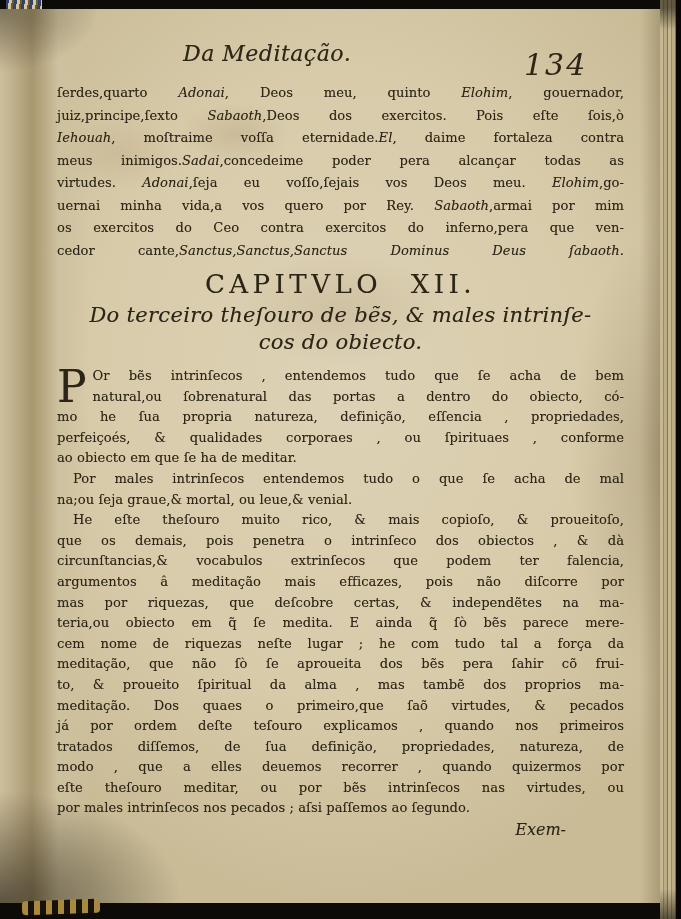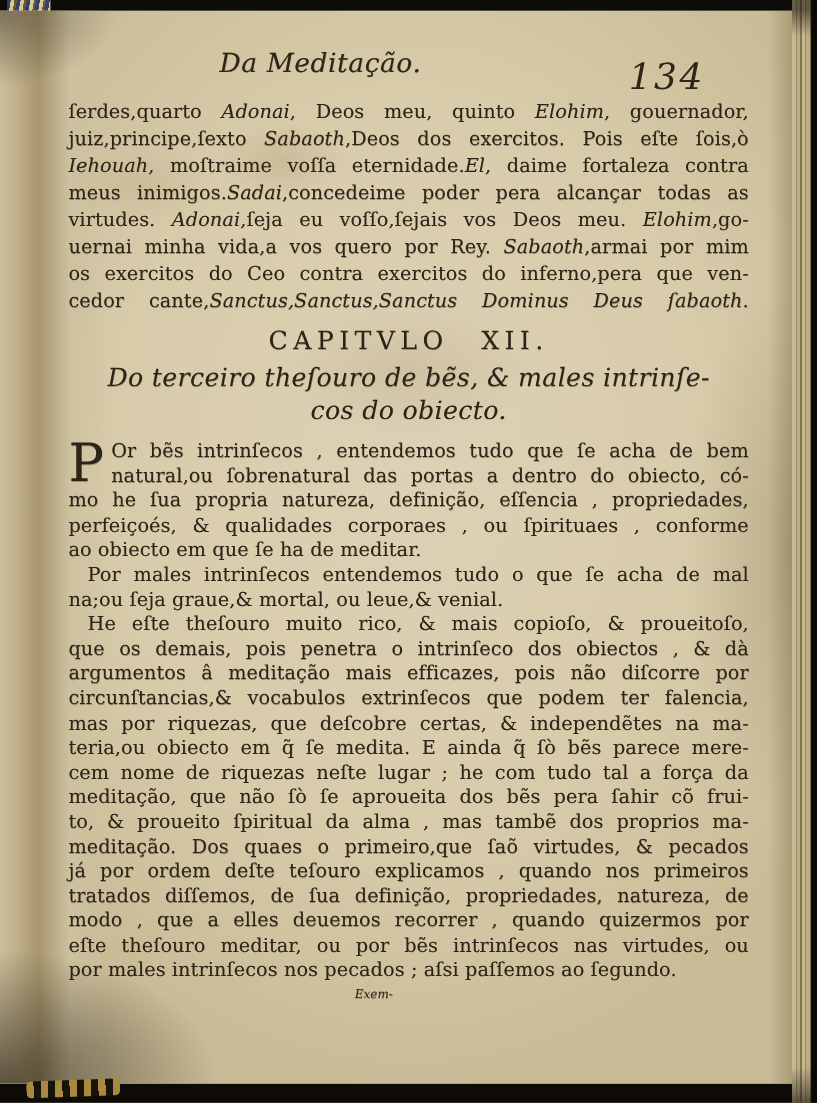--- a/index.html
+++ b/index.html
@@ -56,7 +56,7 @@
     text-shadow:.25px .3px .5px rgba(46,37,22,.35);
   }
   .line{
-    font-size:16px;line-height:20.6px;
+    font-size:13px;line-height:20.6px;
     text-align:justify;text-align-last:justify;
     letter-spacing:.1px;
   }

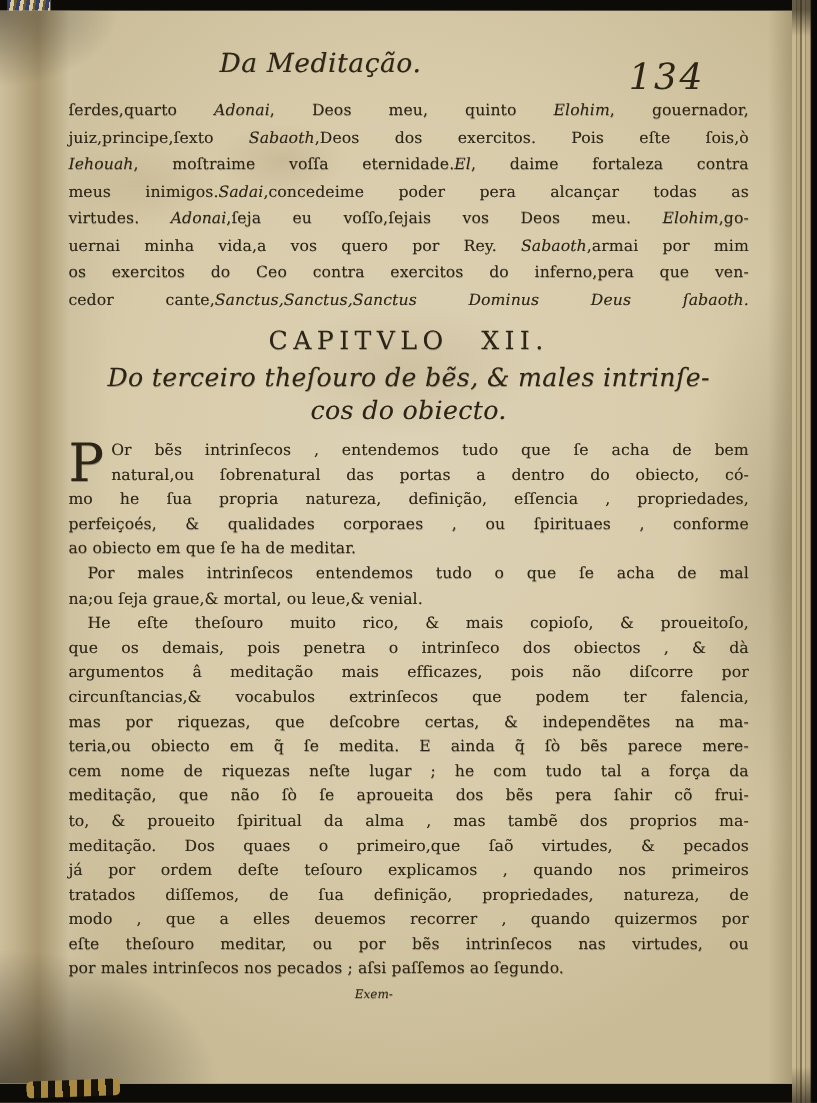--- a/index.html
+++ b/index.html
@@ -66,7 +66,7 @@
   .paragraph.indent .line:first-child{text-indent:16px;}
   .chapter-heading{
     margin-top:9px;text-align:center;
-    font-size:21px;letter-spacing:4.5px;word-spacing:16px;line-height:26px;
+    font-size:26px;letter-spacing:4.5px;word-spacing:16px;line-height:26px;
   }
   .chapter-subtitle{margin-top:5px;margin-bottom:10px;}
   .chapter-subtitle .sub-line{

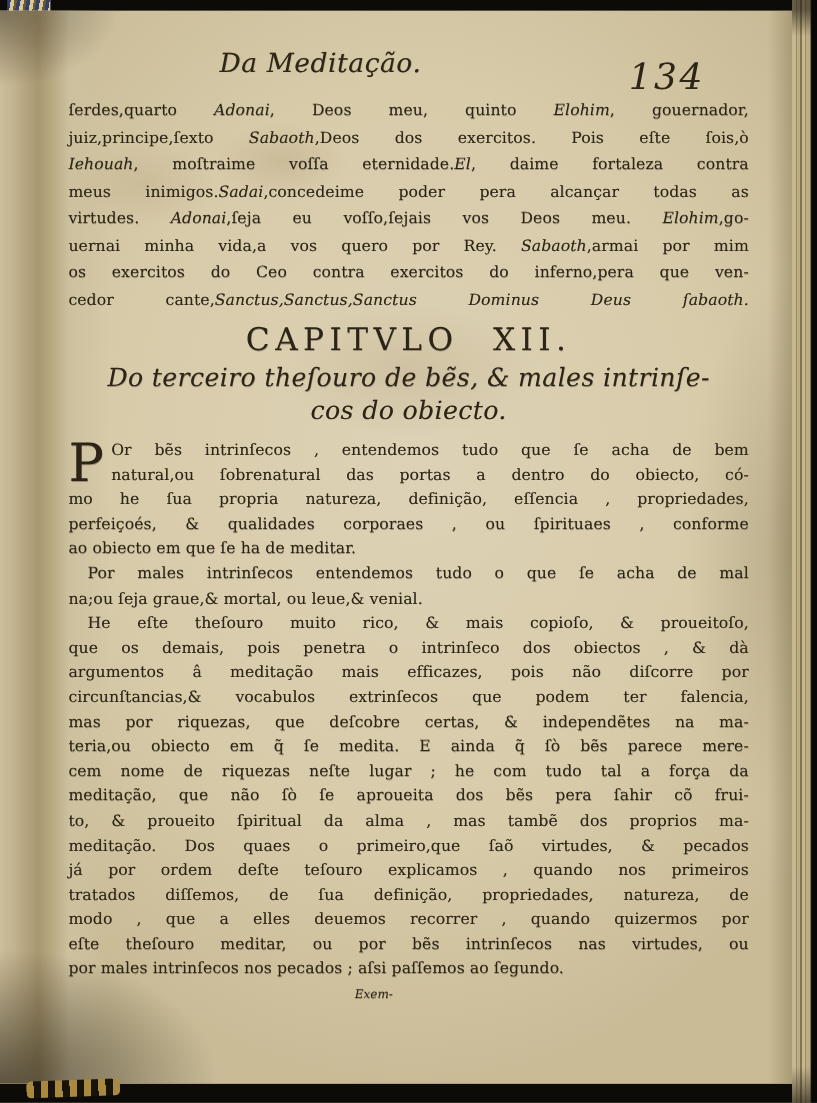--- a/index.html
+++ b/index.html
@@ -121,8 +121,8 @@
       <div class="paragraph indent">
         <div class="line"><span>He eſte theſouro muito rico, &amp; mais copioſo, &amp; proueitoſo,</span></div>
         <div class="line"><span>que os demais, pois penetra o intrinſeco dos obiectos , &amp; dà</span></div>
+        <div class="line"><span>circunſtancias,&amp; vocabulos extrinſecos que podem ter falencia,</span></div>
         <div class="line"><span>argumentos â meditação mais efficazes, pois não diſcorre por</span></div>
-        <div class="line"><span>circunſtancias,&amp; vocabulos extrinſecos que podem ter falencia,</span></div>
         <div class="line"><span>mas por riquezas, que deſcobre certas, &amp; independẽtes na ma-</span></div>
         <div class="line"><span>teria,ou obiecto em q̃ ſe medita. E ainda q̃ ſò bẽs parece mere-</span></div>
         <div class="line"><span>cem nome de riquezas neſte lugar ; he com tudo tal a força da</span></div>

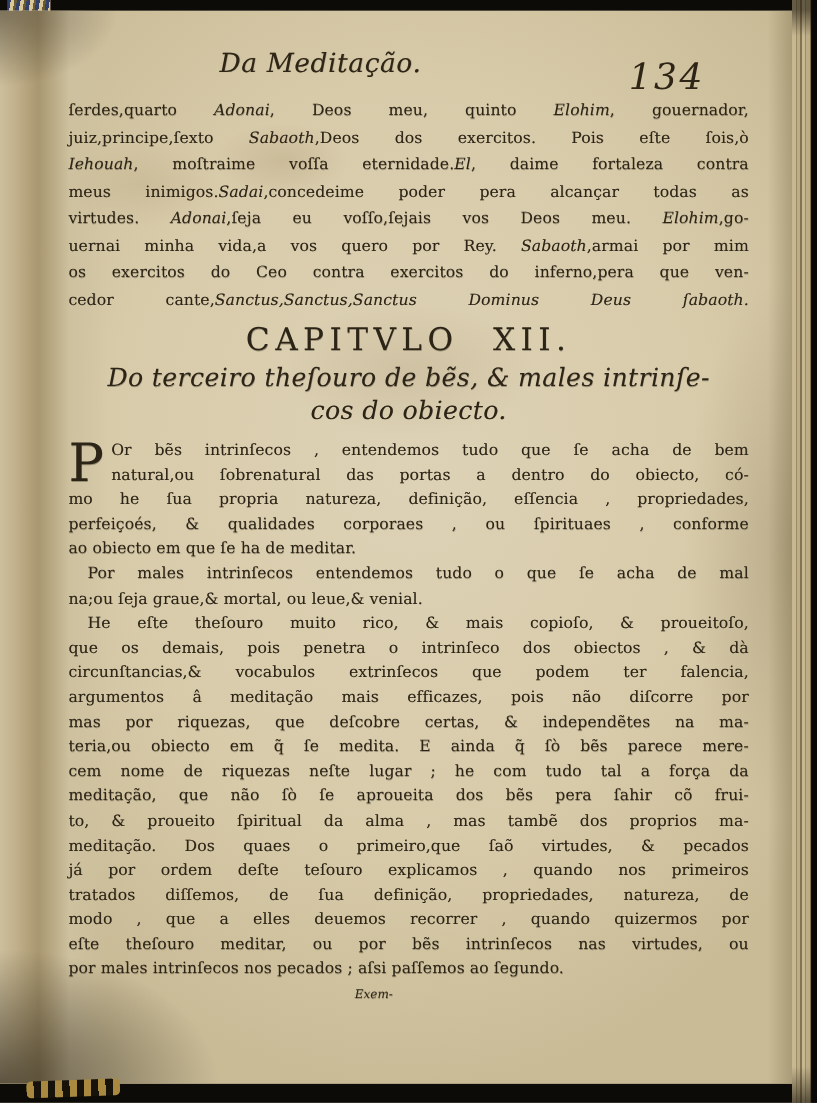--- a/index.html
+++ b/index.html
@@ -76,8 +76,8 @@
     float:left;font-size:44px;line-height:40px;padding:1px 6px 0 0;color:#2c2416;
   }
   .catchword{
-    font-style:italic;font-size:10px;line-height:20px;
-    text-align:center;padding-right:58px;margin-top:1px;color:#2c2416;
+    font-style:italic;font-size:16px;line-height:20px;
+    text-align:right;padding-right:58px;margin-top:1px;color:#2c2416;
   }
 </style>
 </head>

